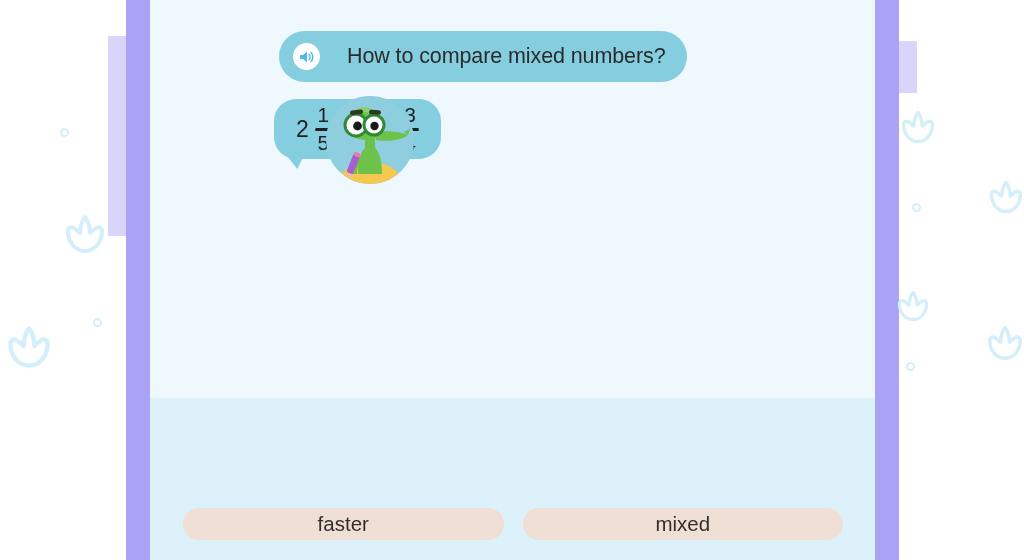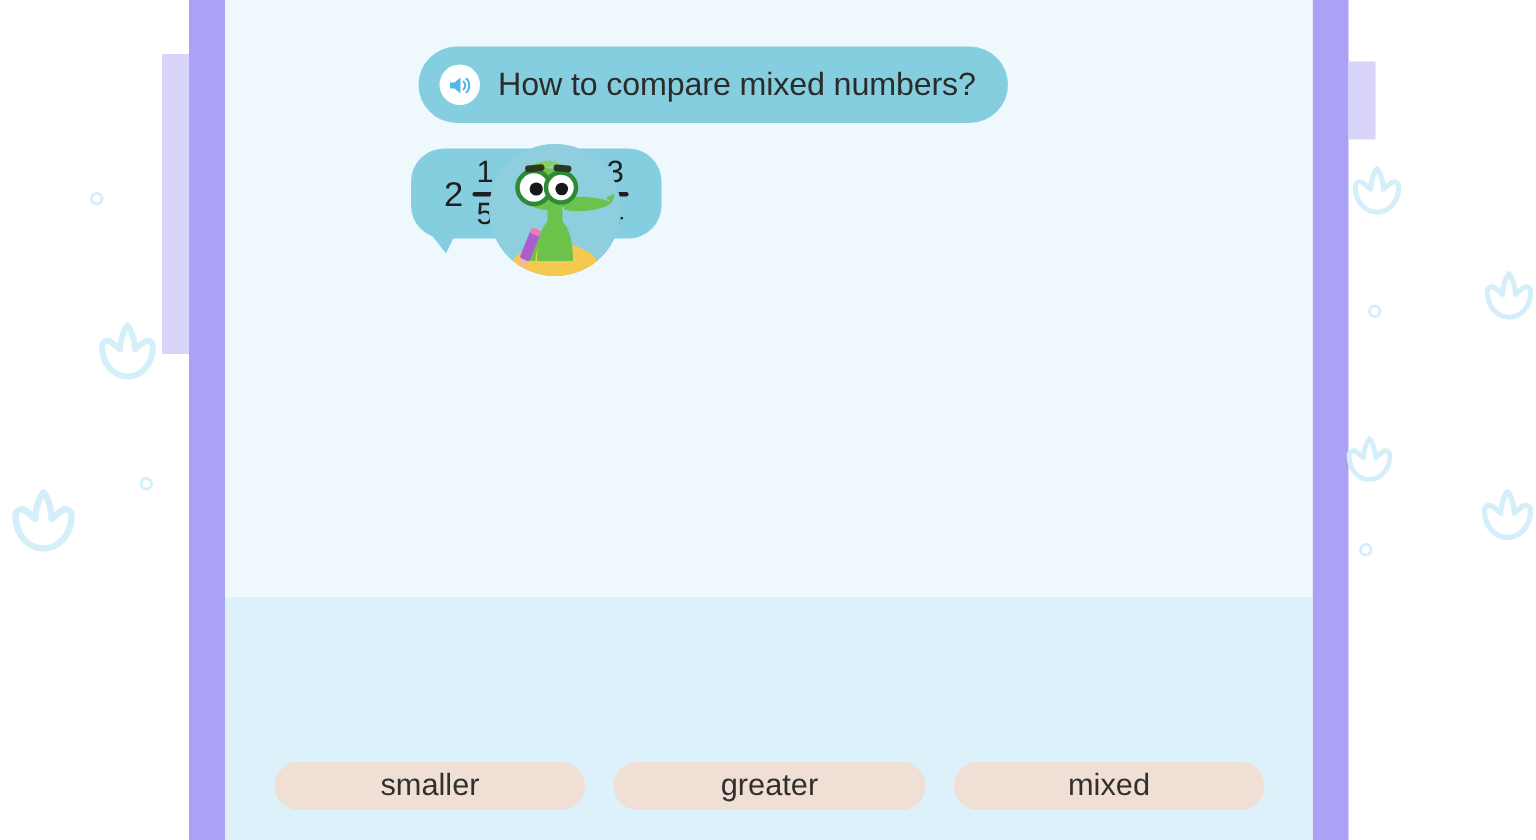--- a/index.html
+++ b/index.html
@@ -85,7 +85,7 @@
     top: 31px;
     height: 51px;
     padding: 0 21px 0 14px;
-    gap: 12px;
+    gap: 27px;
   }
 
   #q-bubble .q-text {

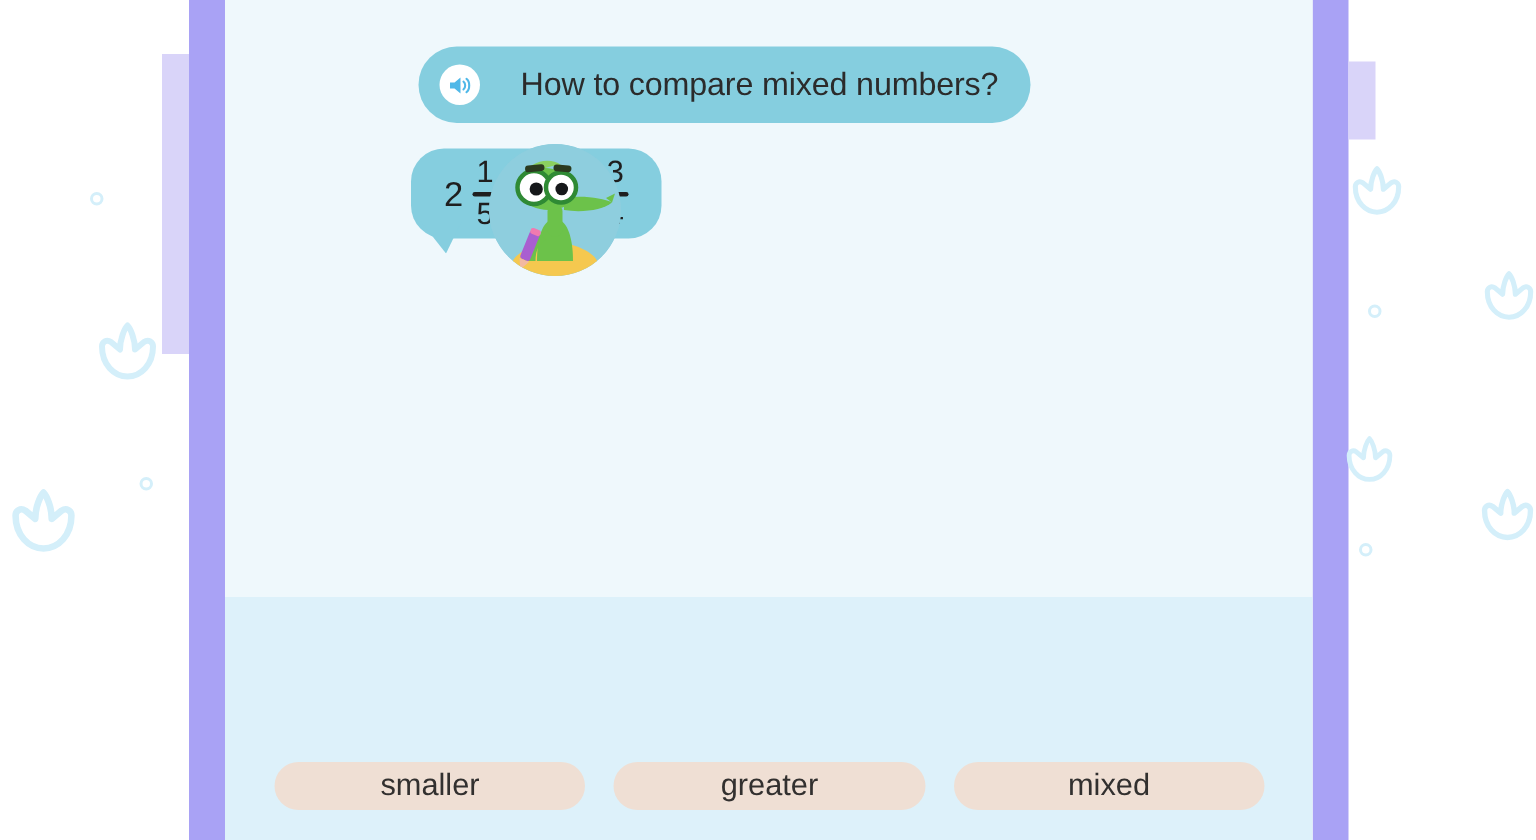--- a/index.html
+++ b/index.html
@@ -358,7 +358,7 @@
 
       <div id="options">
         <div class="chip">
-          <span>smaller</span>
+          <span>faster</span>
         </div>
         <div class="chip">
           <span>greater</span>

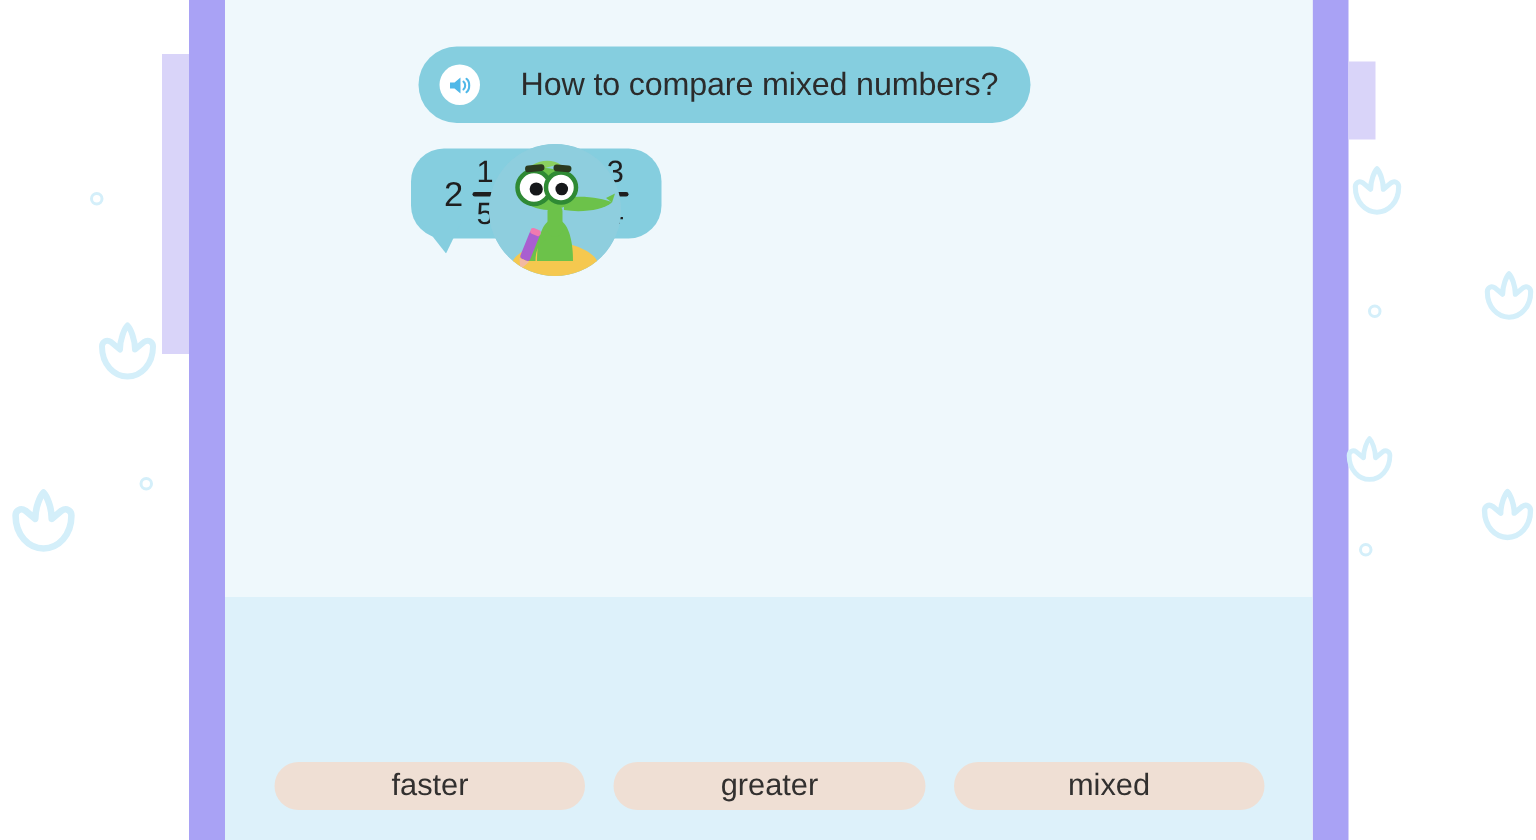--- a/index.html
+++ b/index.html
@@ -361,9 +361,6 @@
           <span>faster</span>
         </div>
         <div class="chip">
-          <span>greater</span>
-        </div>
-        <div class="chip">
           <span>mixed</span>
         </div>
       </div>

